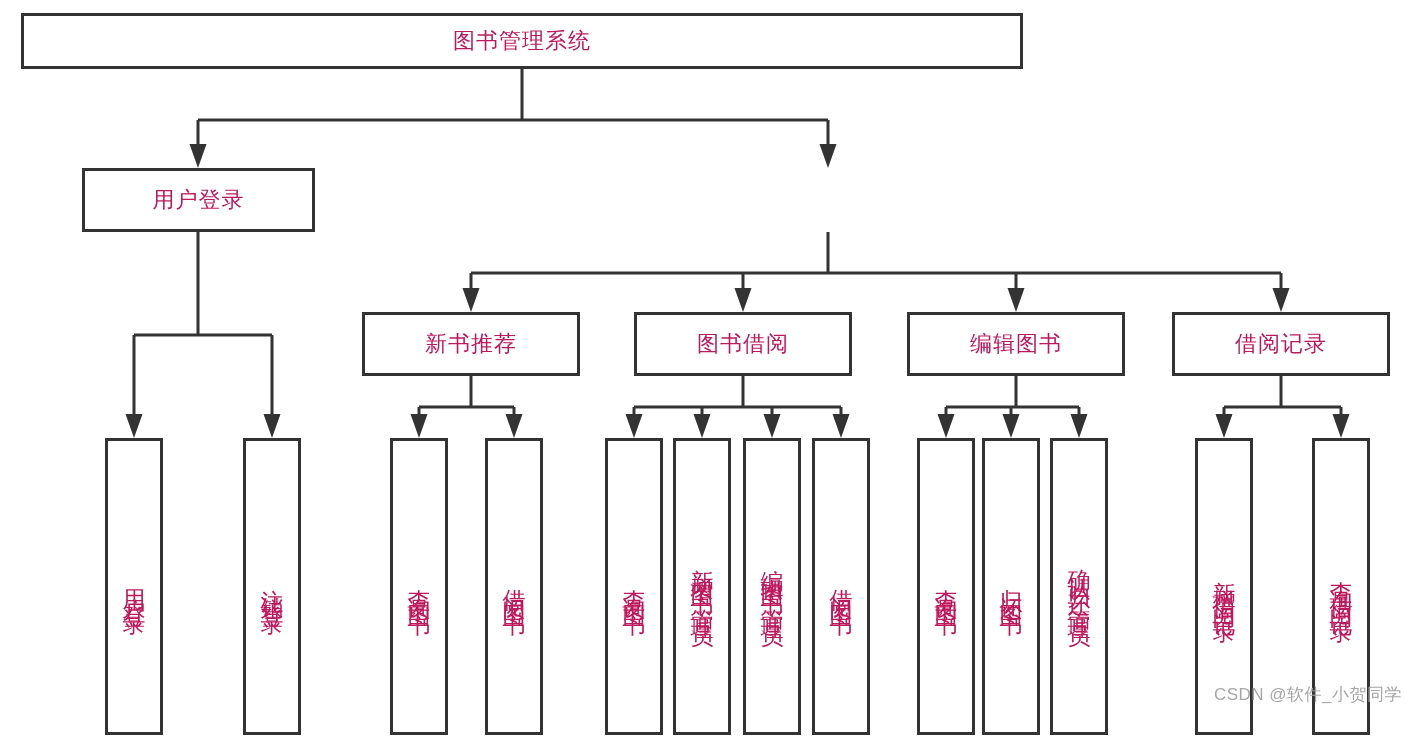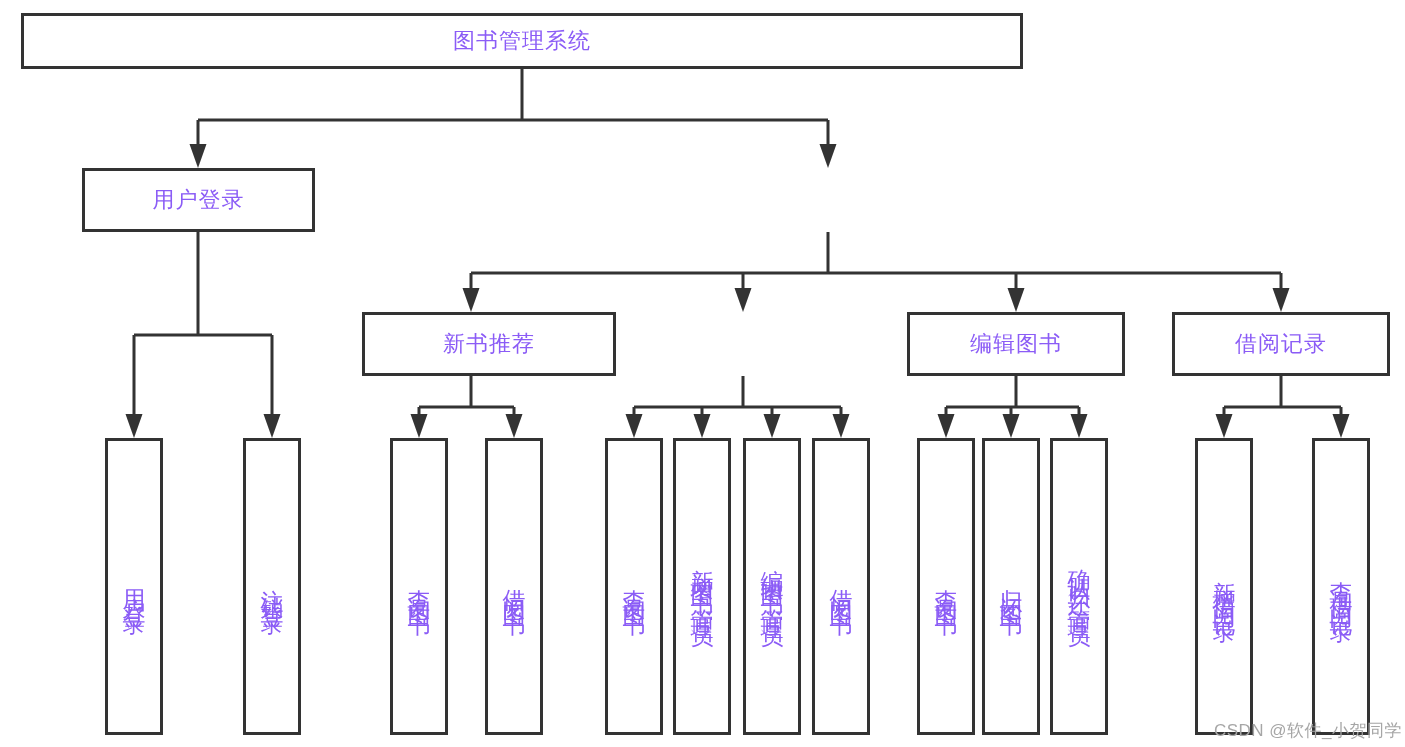--- a/index.html
+++ b/index.html
@@ -20,7 +20,7 @@
     display: flex;
     align-items: center;
     justify-content: center;
-    color: #8b5cf6;
+    color: #be185d;
   }
   .box.h  { font-size: 22px; letter-spacing: 1px; }
   .box.leaf {

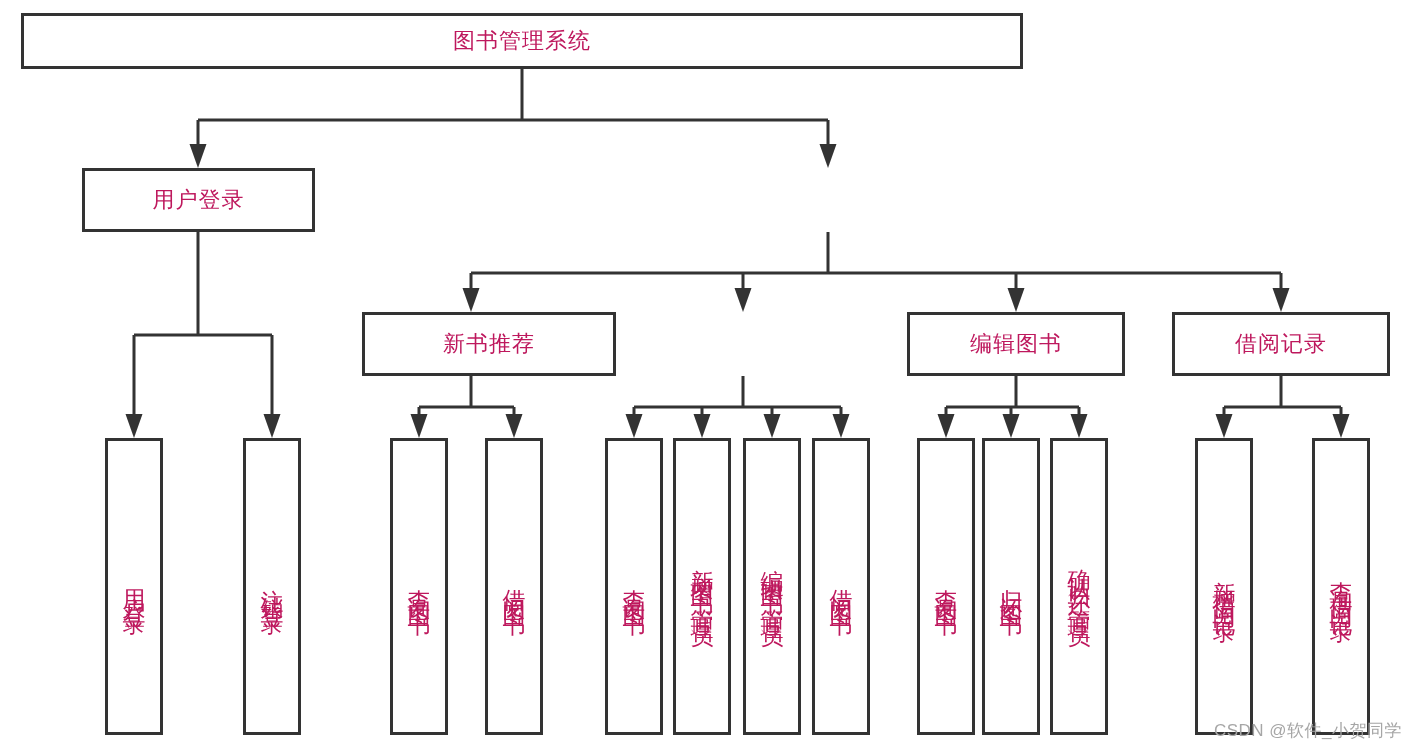--- a/index.html
+++ b/index.html
@@ -92,7 +92,7 @@
 
   <div class="box h" style="left:82px; top:168px; width:233px; height:64px;">用户登录</div>
 
-  <div class="box h" style="left:362px; top:312px; width:254px; height:64px;">新书推荐</div>
+  <div class="box h" style="left:362px; top:312px; width:218px; height:64px;">新书推荐</div>
   <div class="box h" style="left:907px; top:312px; width:218px; height:64px;">编辑图书</div>
   <div class="box h" style="left:1172px; top:312px; width:218px; height:64px;">借阅记录</div>
 

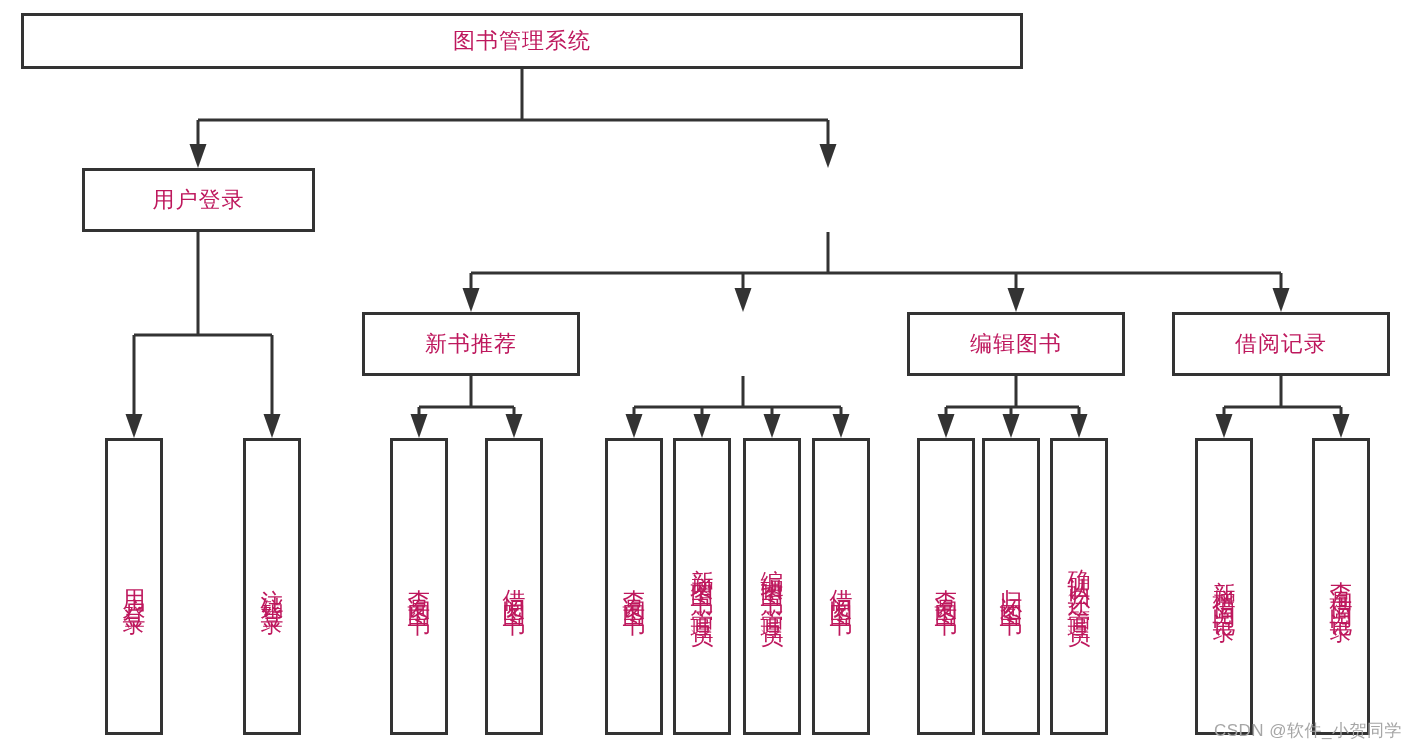--- a/index.html
+++ b/index.html
@@ -93,6 +93,7 @@
   <div class="box h" style="left:82px; top:168px; width:233px; height:64px;">用户登录</div>
 
   <div class="box h" style="left:362px; top:312px; width:218px; height:64px;">新书推荐</div>
+  <div class="box h" style="left:634px; top:312px; width:218px; height:64px;">图书借阅</div>
   <div class="box h" style="left:907px; top:312px; width:218px; height:64px;">编辑图书</div>
   <div class="box h" style="left:1172px; top:312px; width:218px; height:64px;">借阅记录</div>
 

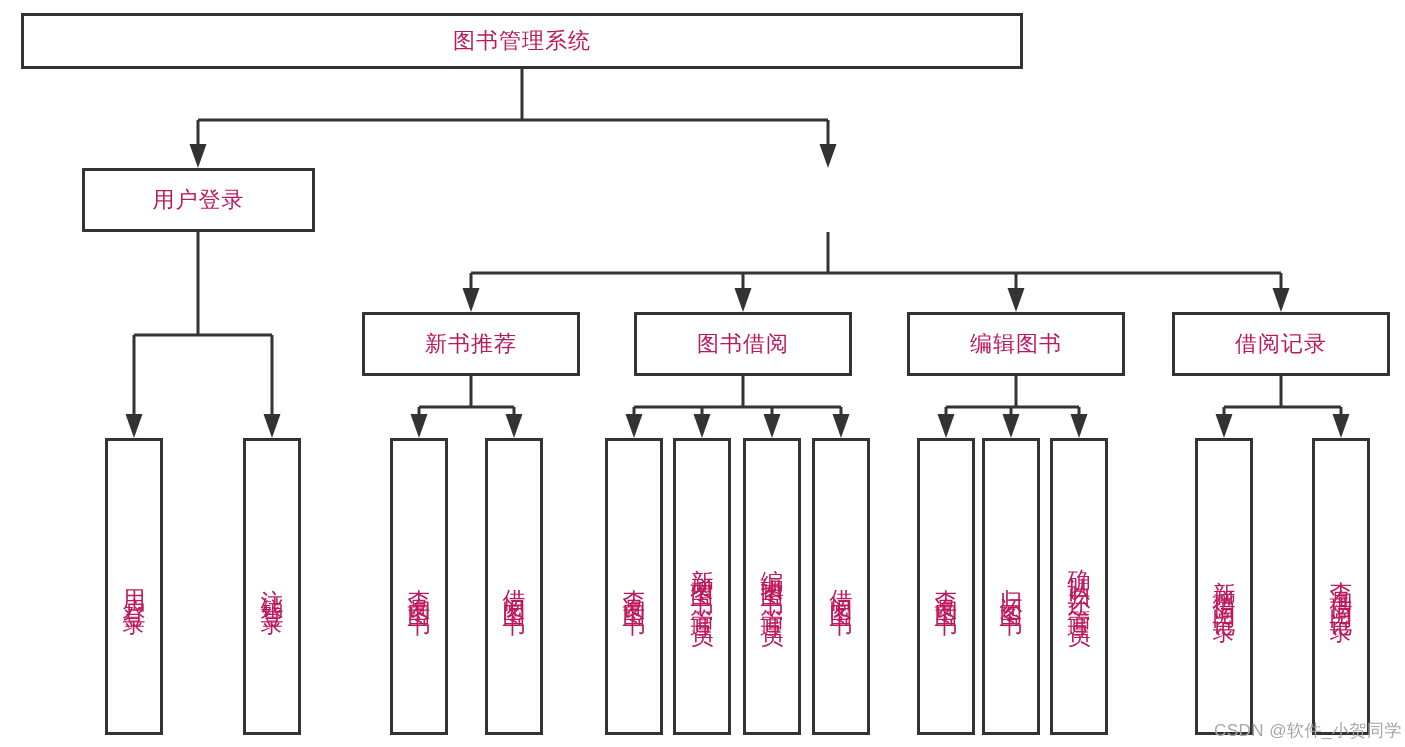--- a/index.html
+++ b/index.html
@@ -36,7 +36,7 @@
   .watermark {
     position: absolute;
     right: 3px;
-    top: 719px;
+    top: 683px;
     font-size: 17px;
     color: #a6a6a6;
     letter-spacing: 0.5px;

